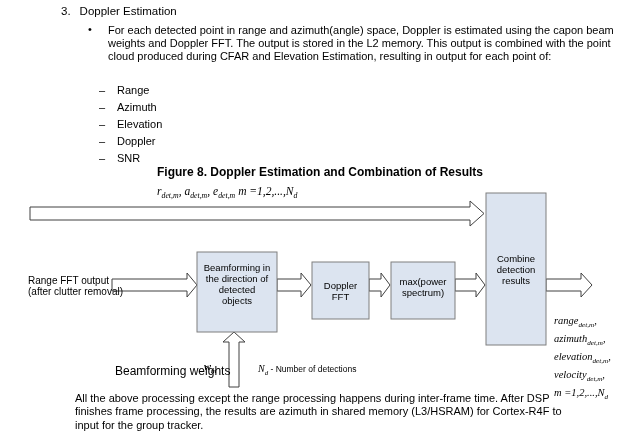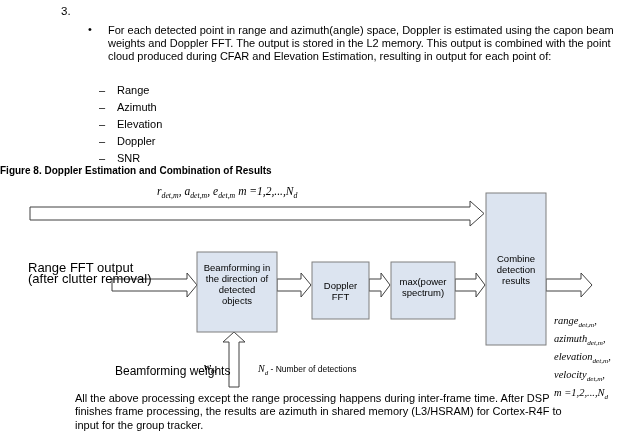--- a/index.html
+++ b/index.html
@@ -58,6 +58,7 @@
 
 <div class="abs heading-row">
   <span>3.</span>
+  <span>Doppler Estimation</span>
 </div>
 
 <span class="abs bullet-glyph">•</span>

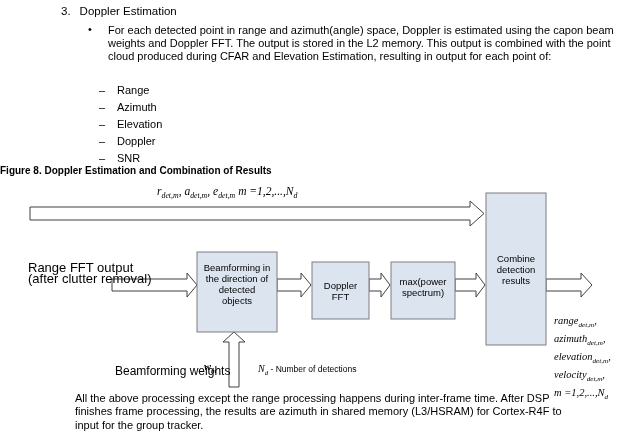--- a/index.html
+++ b/index.html
@@ -21,7 +21,7 @@
   .dash-row { display: flex; height: 17px; font-size: 11px; }
   .dash-glyph { width: 18px; }
 
-  .caption { left: 0; top: 165px; width: 640px; font-weight: bold; font-size: 10px; }
+  .caption { left: 0; top: 165px; width: 640px; text-align: center; font-weight: bold; font-size: 12px; }
 
   svg.diagram { position: absolute; left: 0; top: 0; }
   .boxrect { stroke: #7f7f7f; stroke-width: 1; }

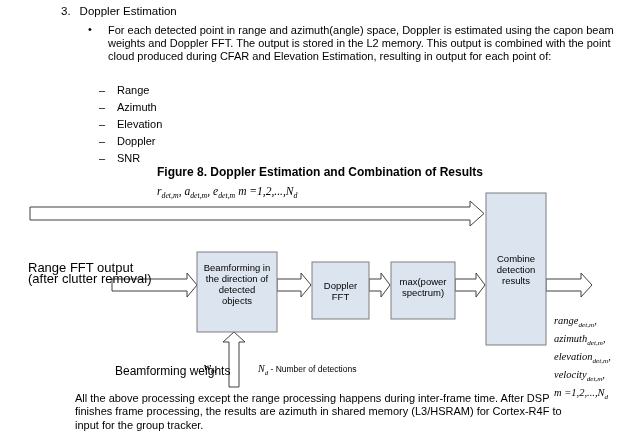--- a/index.html
+++ b/index.html
@@ -32,7 +32,7 @@
 
   .top-math { left: 157px; top: 185px; font-size: 11.5px; white-space: nowrap; }
 
-  .input-label { left: 28px; top: 263px; font-size: 13px; line-height: 10.5px; }
+  .input-label { left: 28px; top: 276px; font-size: 10px; line-height: 10.5px; }
 
   .boxtext {
     display: flex; flex-direction: column; align-items: center; justify-content: center;

